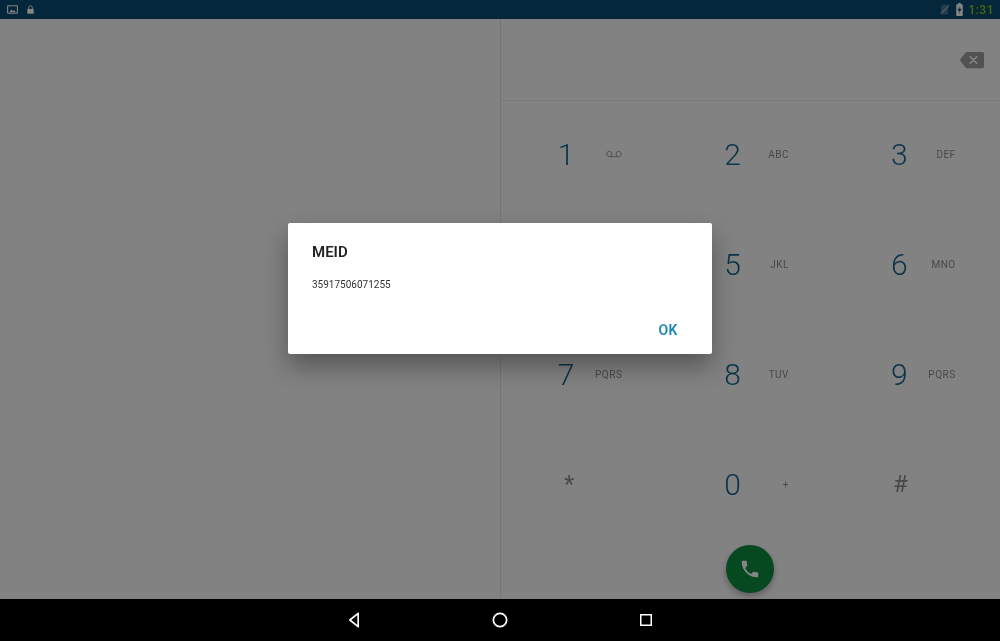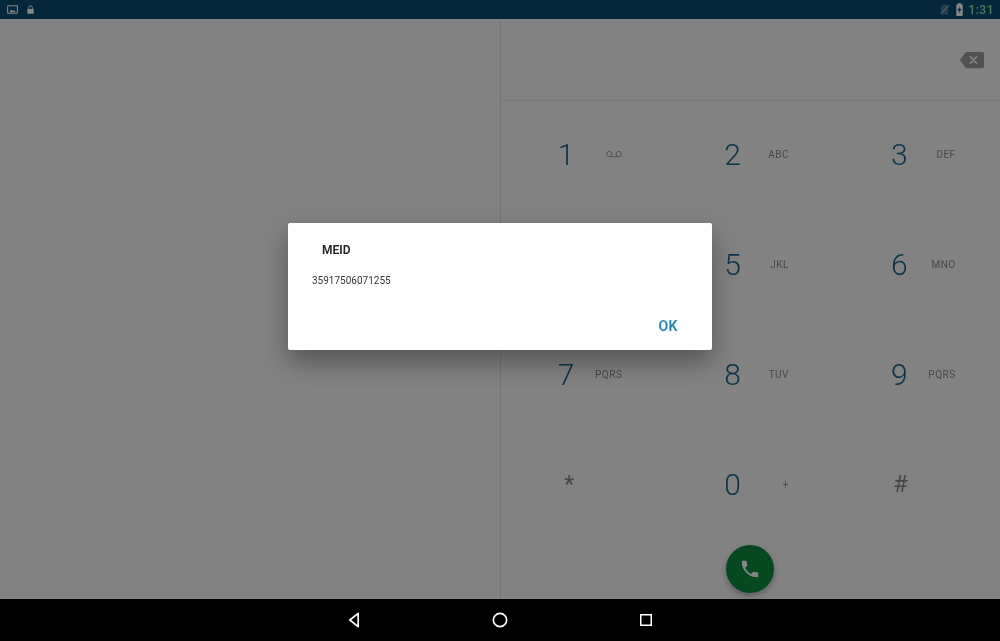--- a/index.html
+++ b/index.html
@@ -18,7 +18,7 @@
     top: 0; left: 0; right: 0;
     height: 19px;
     background: #0a4b71;
-    color: #86efac;
+    color: #84cc16;
     display: flex;
     align-items: center;
     font-size: 12px;

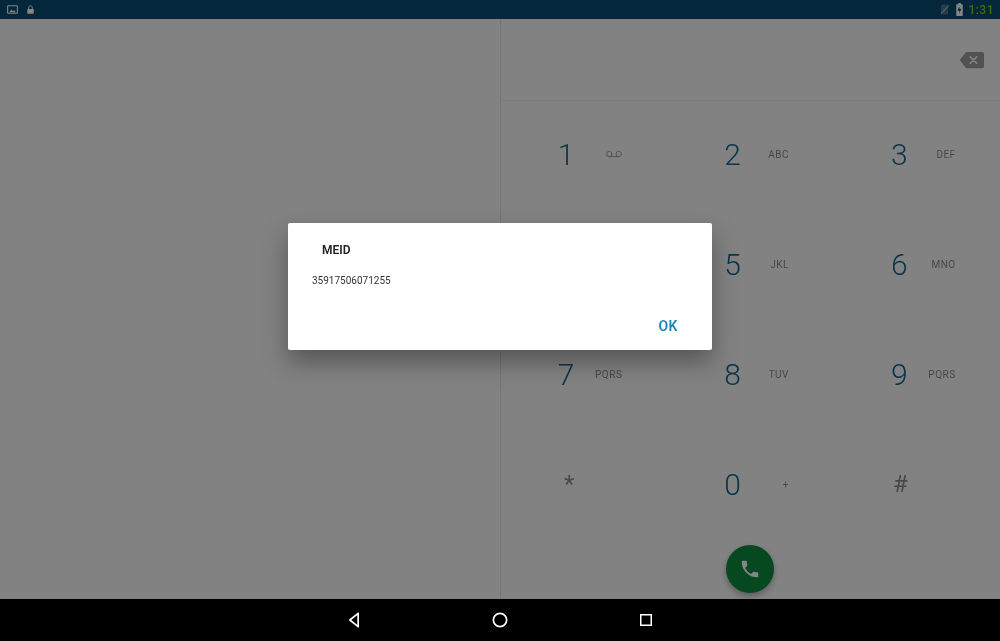--- a/index.html
+++ b/index.html
@@ -161,11 +161,10 @@
     box-sizing: border-box;
   }
   .dialog-title {
-    font-size: 12px;
+    font-size: 15px;
     font-weight: 600;
     color: #222;
     margin-bottom: 18px;
-    margin-left: 10px;
   }
   .dialog-line {
     font-size: 10px;

